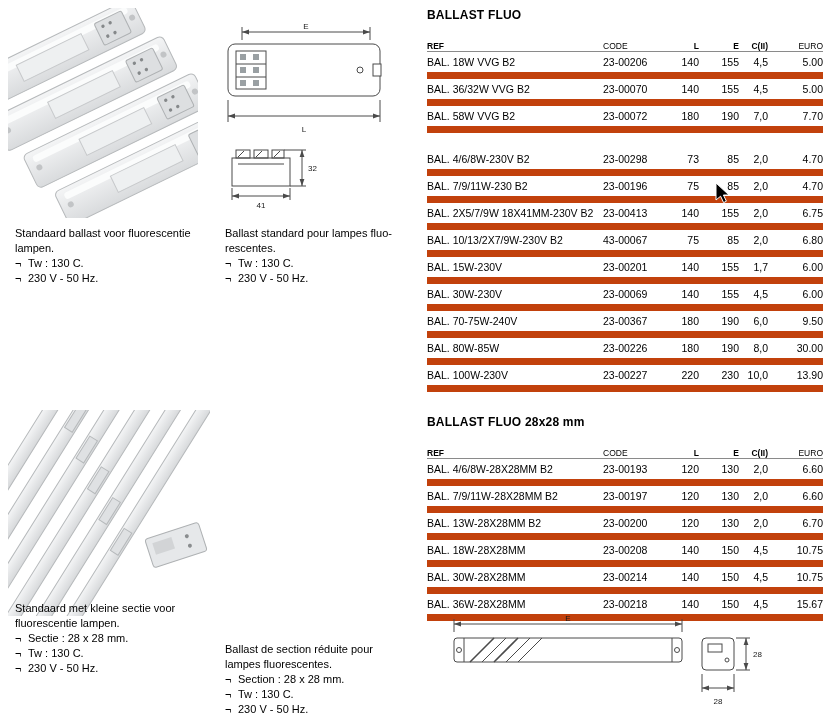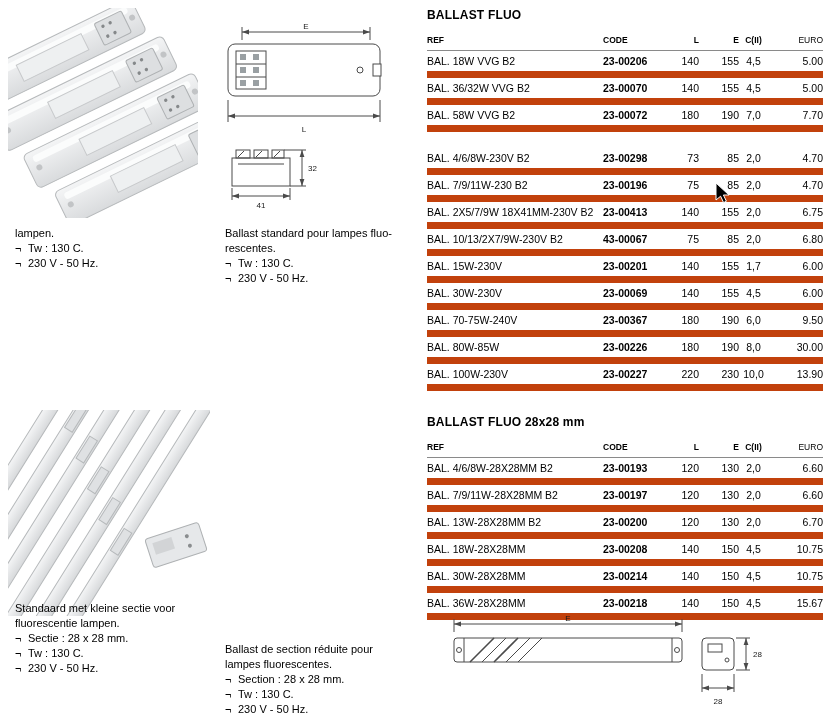--- a/index.html
+++ b/index.html
@@ -10,7 +10,7 @@
   
   .table-col{position:absolute;left:427px;width:396px}
   .t-title{font-size:12px;font-weight:700;letter-spacing:.2px}
-  .thead{display:flex;margin-top:13px;padding-bottom:5px;border-bottom:1px solid #8a8a8a;
+  .thead{display:flex;margin-top:19px;border-bottom:1px solid #8a8a8a;
          font-size:8.5px;font-weight:700}
   .trow{display:flex;align-items:center;height:20px;border-bottom:7px solid #c2410c;
         font-size:10.5px;white-space:nowrap}

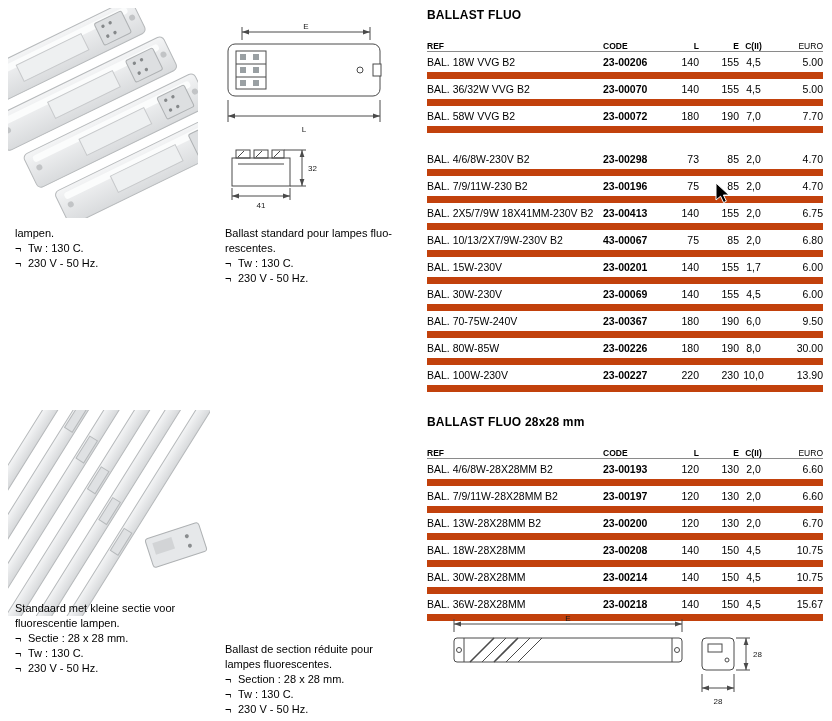--- a/index.html
+++ b/index.html
@@ -17,7 +17,7 @@
   .tgap{height:16px}
   .tcell{display:block}
   .c-ref{width:176px;overflow:hidden}
-  .c-code{width:62px;font-weight:700}
+  .c-code{width:62px;font-weight:400}
   .c-l{width:34px;text-align:right}
   .c-e{width:40px;text-align:right}
   .c-cii{width:29px;text-align:center}

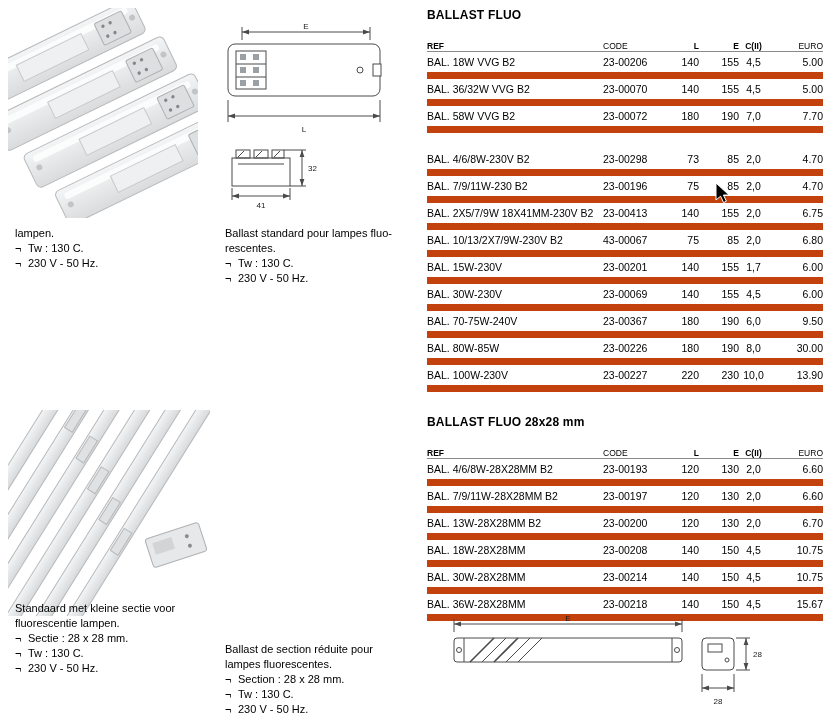--- a/index.html
+++ b/index.html
@@ -20,7 +20,7 @@
   .c-code{width:62px;font-weight:400}
   .c-l{width:34px;text-align:right}
   .c-e{width:40px;text-align:right}
-  .c-cii{width:29px;text-align:center}
+  .c-cii{width:29px;text-align:right}
   .c-euro{width:55px;text-align:right;font-weight:400}
 
   

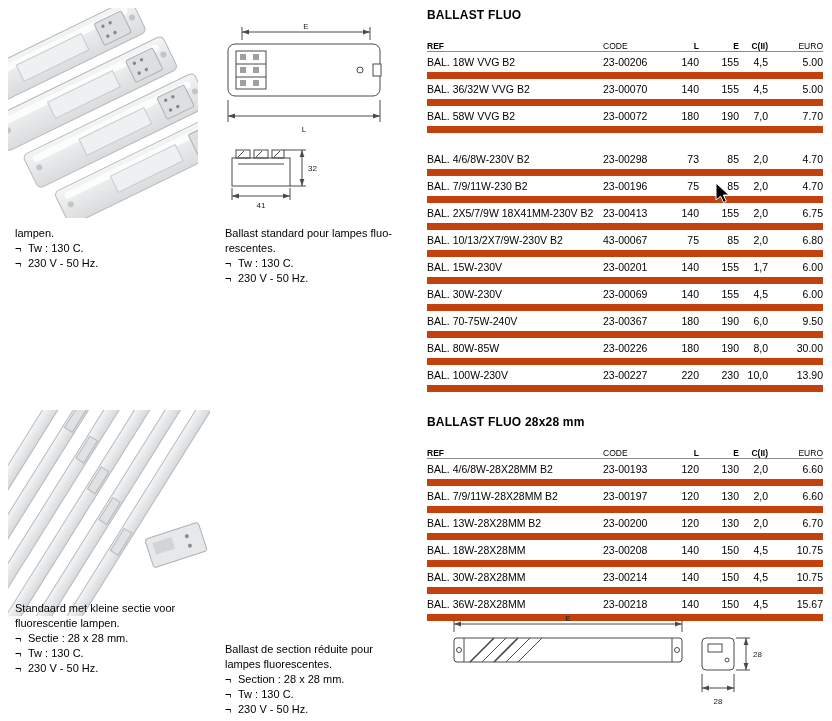--- a/index.html
+++ b/index.html
@@ -148,6 +148,7 @@
 
   <div class="desc" style="left:15px;top:226px;width:200px">
     <div>
+        <div>Standaard ballast voor fluorescentie</div>
         <div>lampen.</div>
       </div>
     <div>

